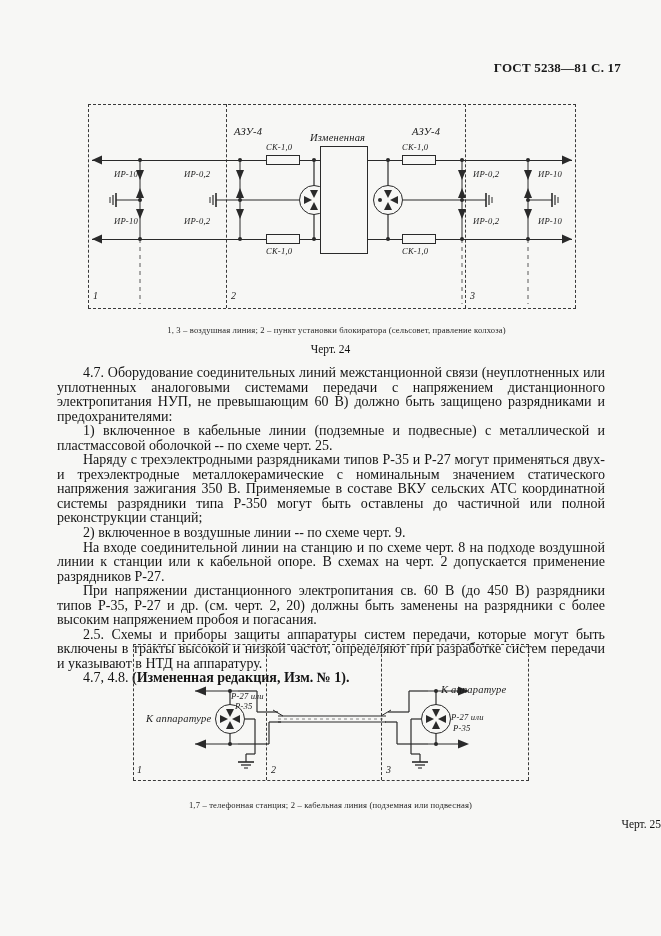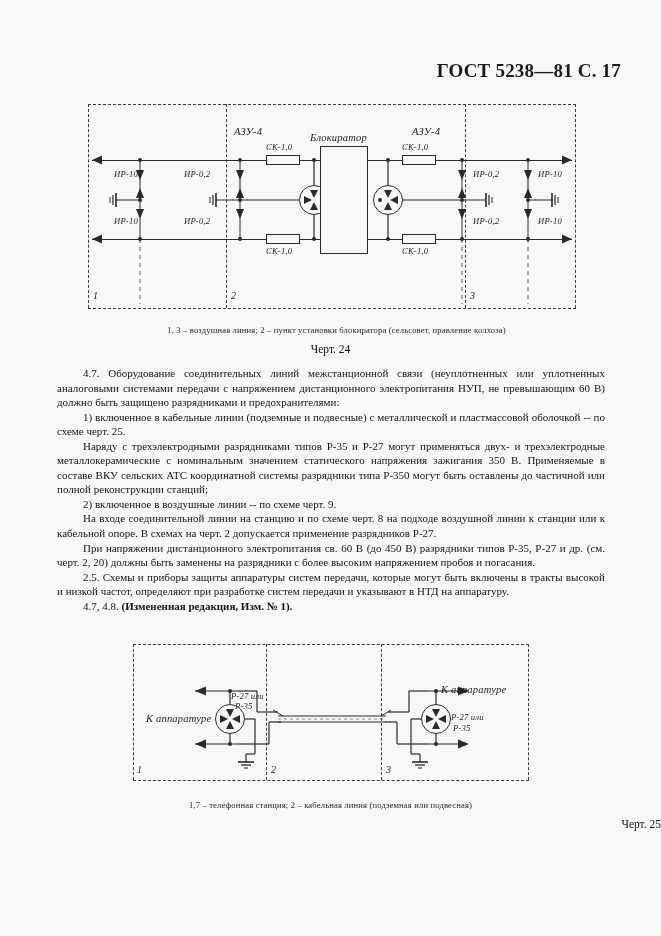--- a/index.html
+++ b/index.html
@@ -23,7 +23,7 @@
     top: 60px;
     right: 40px;
     font-family: "Liberation Serif", serif;
-    font-size: 19px;
+    font-size: 13px;
     font-weight: bold;
     letter-spacing: 0.2px;
     white-space: nowrap;

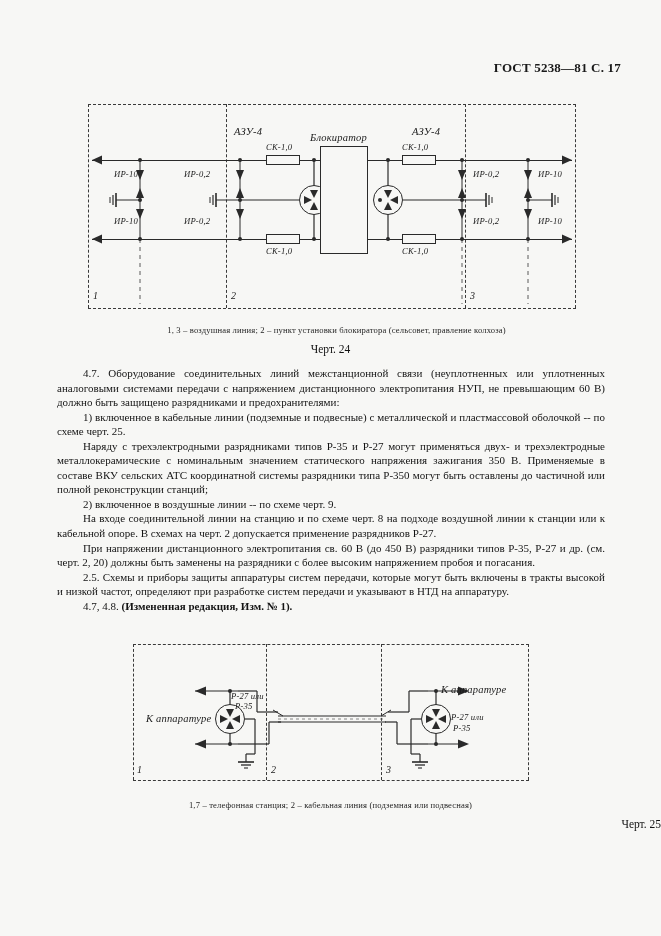--- a/index.html
+++ b/index.html
@@ -264,7 +264,7 @@
 
     <div class="lbl big" style="left:146px; top:22px;">АЗУ-4</div>
     <div class="lbl big" style="left:324px; top:22px;">АЗУ-4</div>
-    <div class="lbl big" style="left:222px; top:28px;">Блокиратор</div>
+    <div class="lbl big" style="left:222px; top:28px;">Измененная</div>
 
     <div class="lbl" style="left:178px; top:38px;">СК-1,0</div>
     <div class="lbl" style="left:178px; top:142px;">СК-1,0</div>

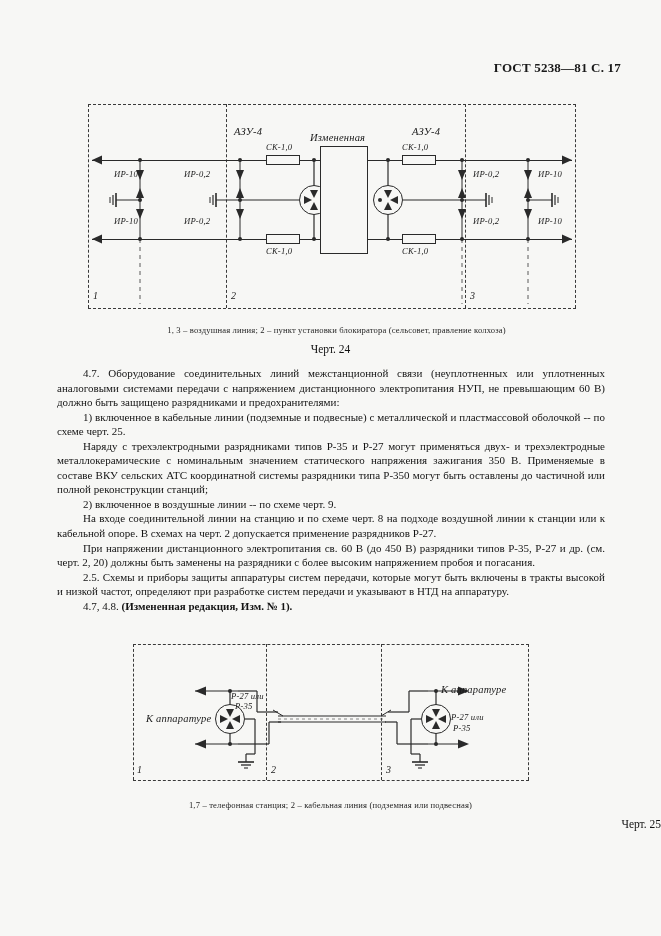--- a/index.html
+++ b/index.html
@@ -63,7 +63,7 @@
     left: 57px;
     top: 366px;
     width: 548px;
-    font-size: 11px;
+    font-size: 14px;
     line-height: 14.55px;
     text-align: justify;
     color: #141414;

